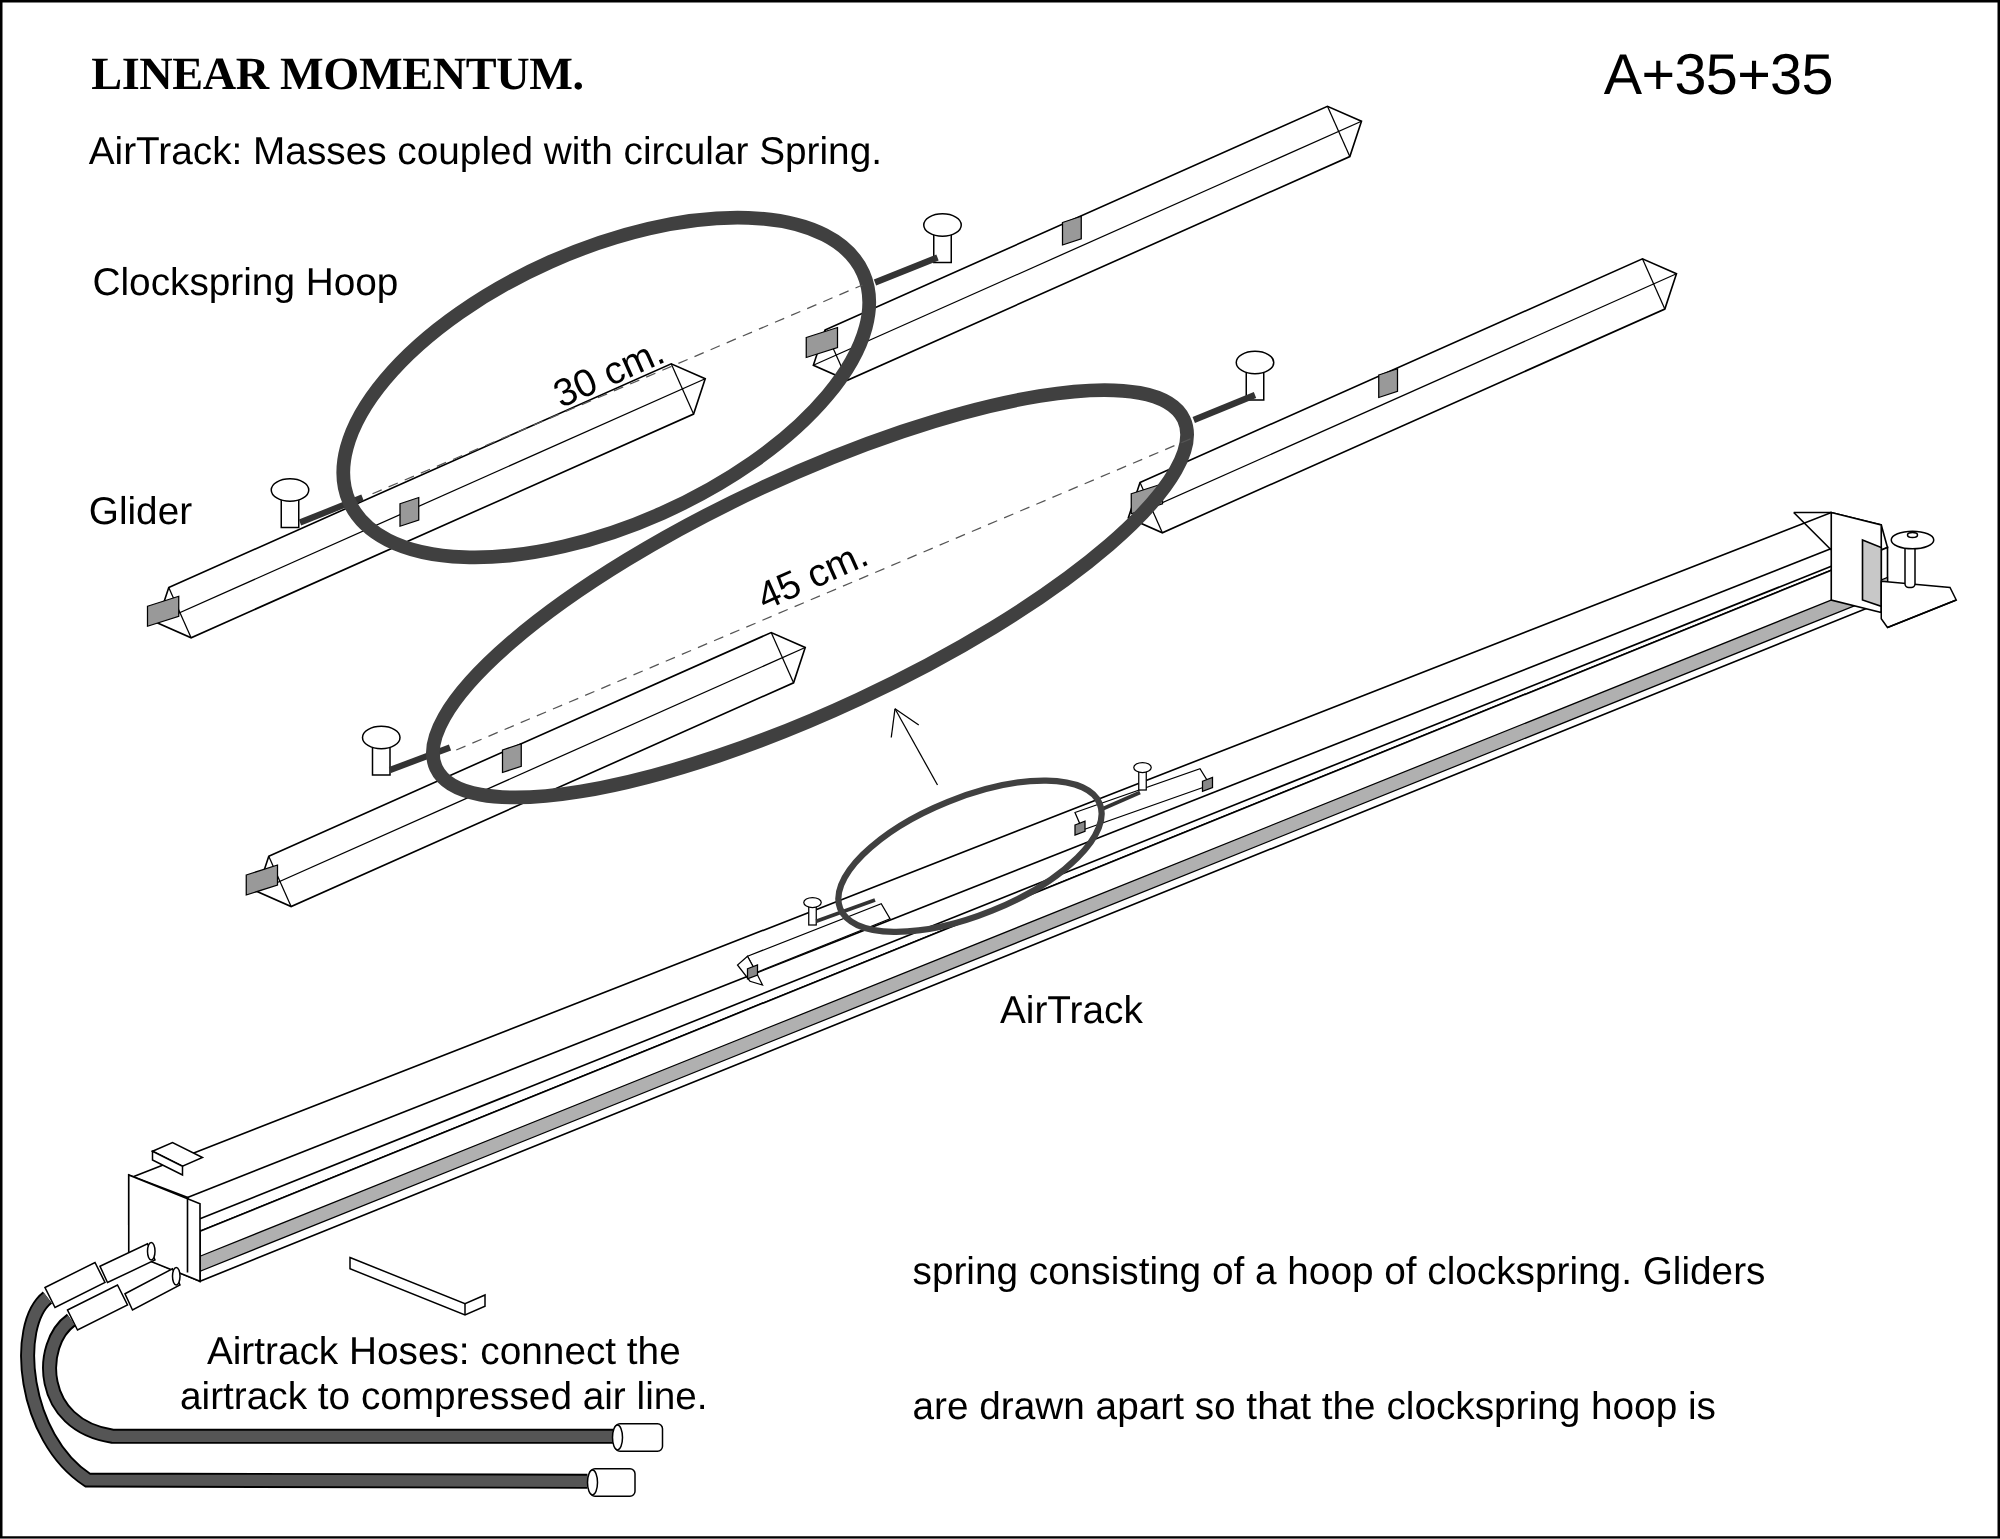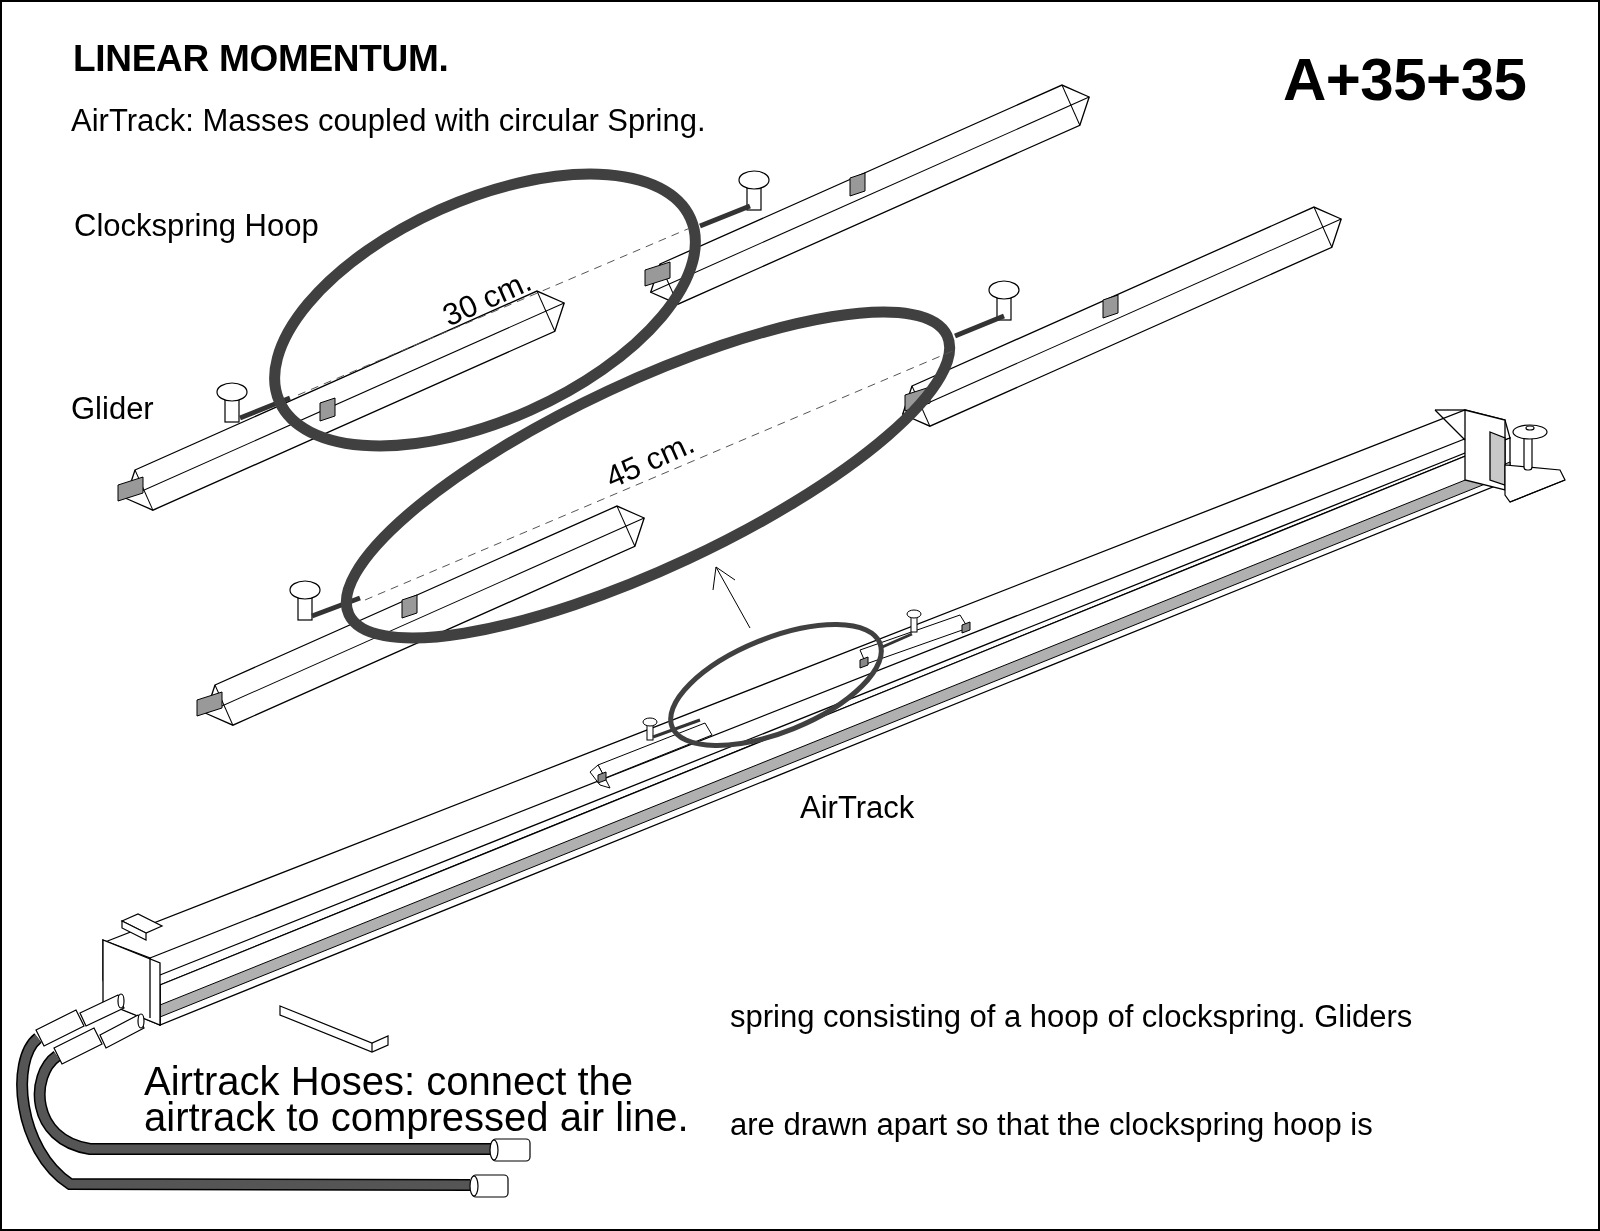--- a/index.html
+++ b/index.html
@@ -7,7 +7,7 @@
     .frame { position: absolute; left: 0; top: 0; width: 1596px; height: 1227px; border: 2px solid #000; background: #fff; }
     svg.art { position: absolute; left: 0; top: 0; }
     .txt { position: absolute; color: #000; white-space: nowrap; font-family: "Liberation Sans", sans-serif; }
-    .title { left: 73px; top: 38px; font-size: 37px; font-weight: bold; letter-spacing: -0.3px; }
+    .title { left: 73px; top: 38px; font-size: 37px; font-weight: bold; letter-spacing: -0.3px; font-family: Liberation Serif, serif; }
     .code { left: 1283px; top: 45px; font-size: 60px; font-weight: bold; letter-spacing: -0.5px; }
     .subtitle { left: 71px; top: 103px; font-size: 31px; }
     .lbl { font-size: 31px; }

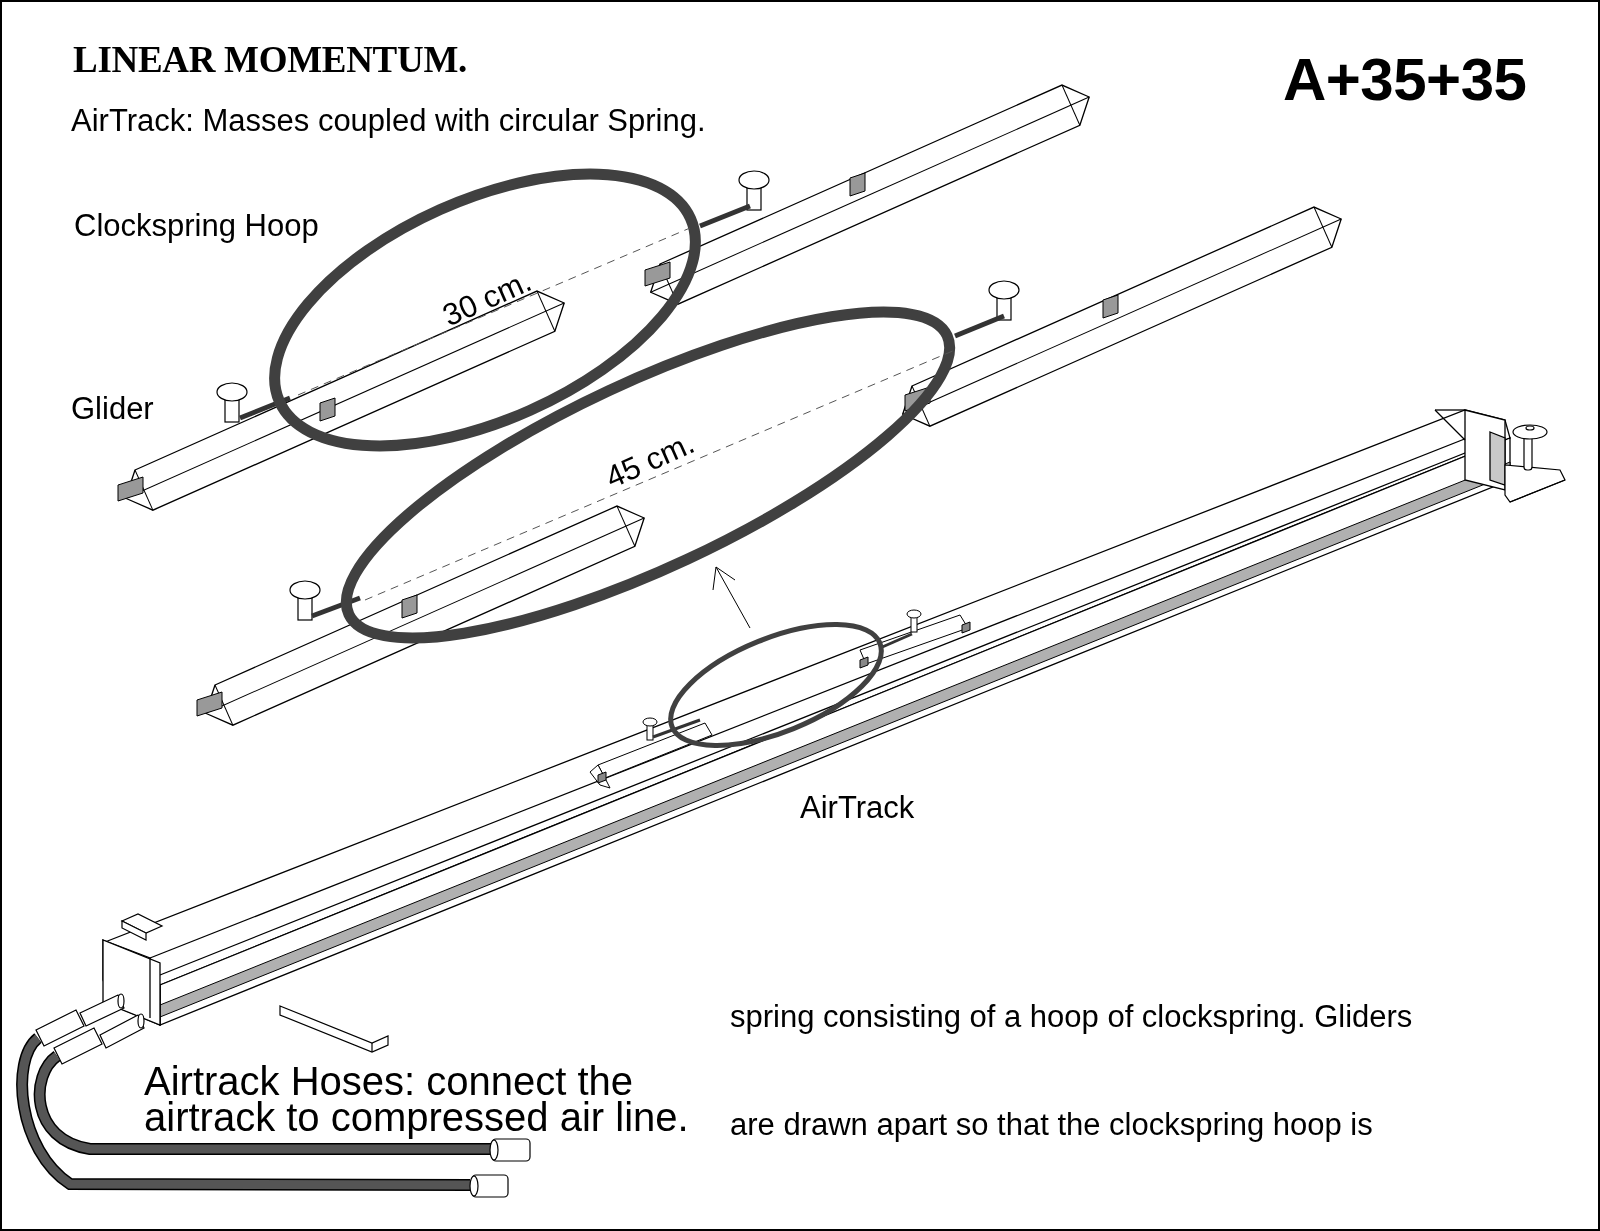--- a/index.html
+++ b/index.html
@@ -8,7 +8,7 @@
     svg.art { position: absolute; left: 0; top: 0; }
     .txt { position: absolute; color: #000; white-space: nowrap; font-family: "Liberation Sans", sans-serif; }
     .title { left: 73px; top: 38px; font-size: 37px; font-weight: bold; letter-spacing: -0.3px; font-family: Liberation Serif, serif; }
-    .code { left: 1283px; top: 45px; font-size: 60px; font-weight: bold; letter-spacing: -0.5px; }
+    .code { left: 1283px; top: 32px; font-size: 46px; font-weight: normal; letter-spacing: -0.5px; }
     .subtitle { left: 71px; top: 103px; font-size: 31px; }
     .lbl { font-size: 31px; }
     .lbl-hoop { left: 74px; top: 208px; }

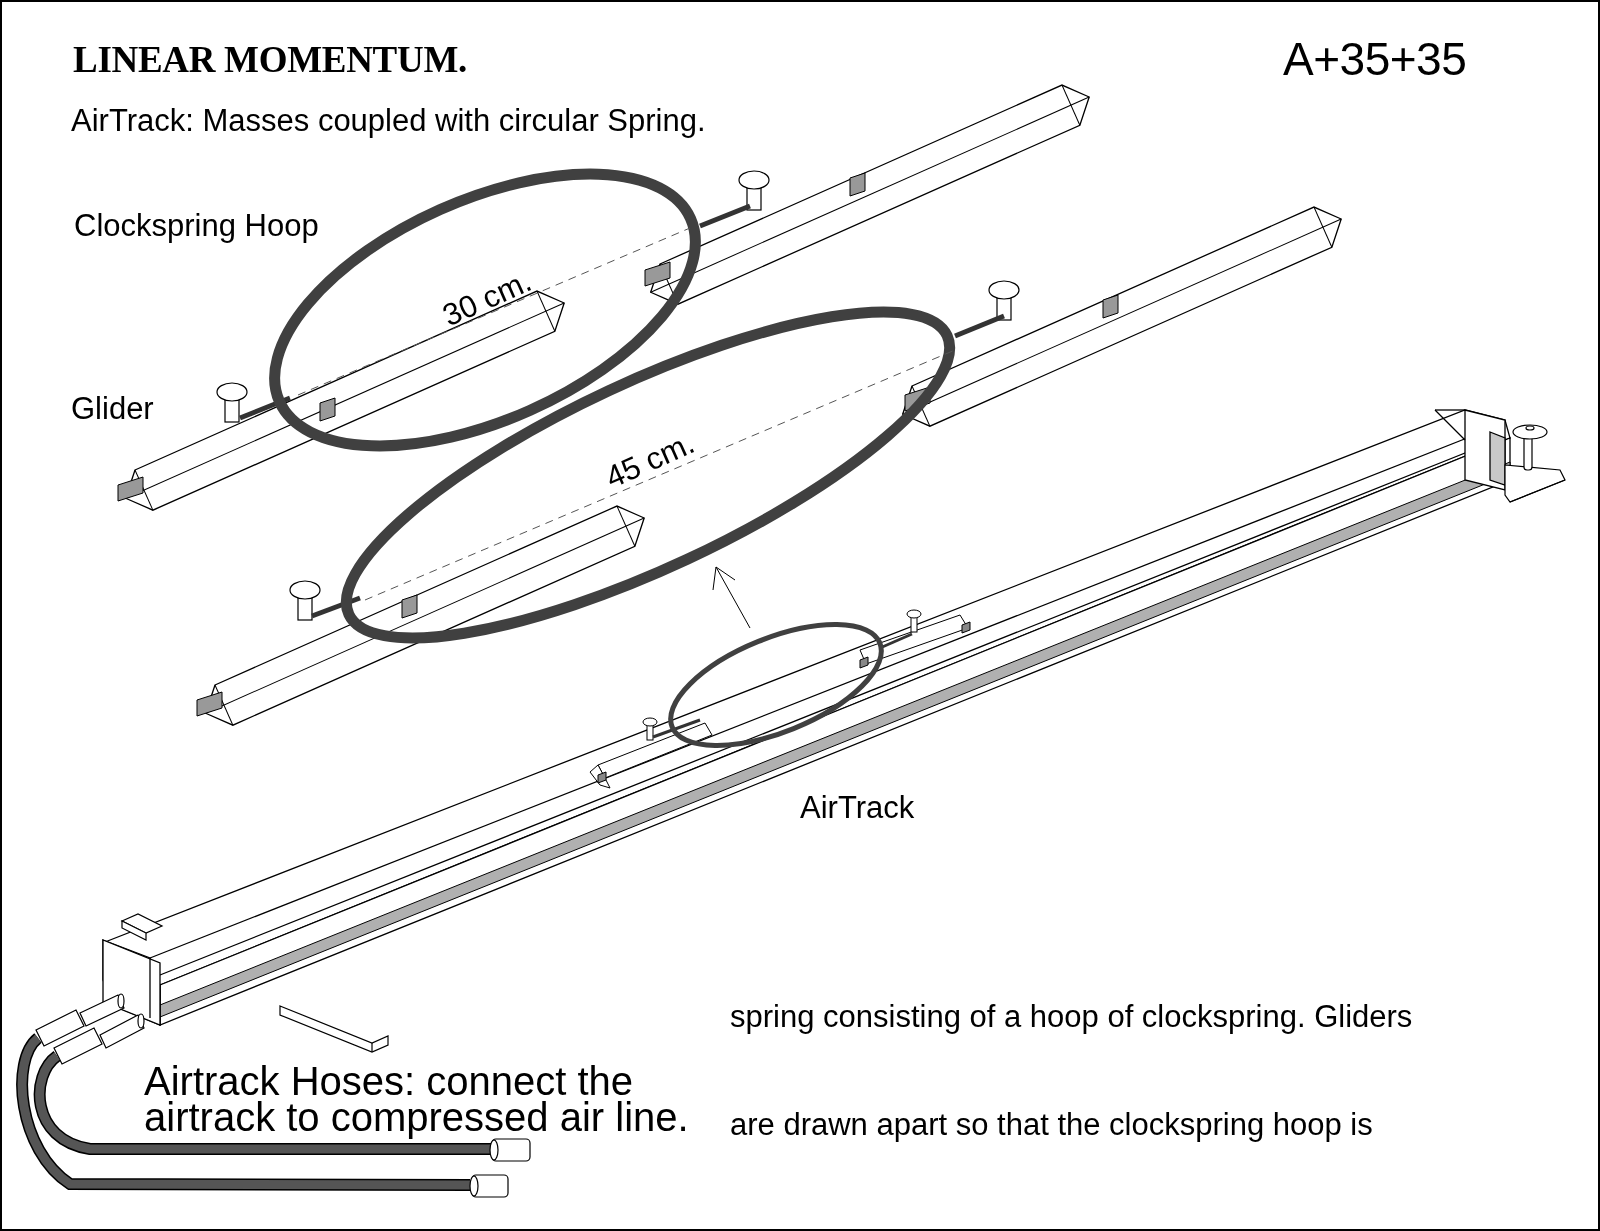--- a/index.html
+++ b/index.html
@@ -17,7 +17,7 @@
     .measure { font-size: 31px; transform-origin: left bottom; }
     .m30 { left: 452px; top: 298px; transform: rotate(-24deg); }
     .m45 { left: 615px; top: 460px; transform: rotate(-24deg); }
-    .hoses { left: 144px; top: 1063px; font-size: 40px; line-height: 36px; }
+    .hoses { left: 144px; top: 1063px; font-size: 31px; line-height: 36px; text-align: center; }
     .desc { left: 730px; top: 927px; font-size: 31px; line-height: 36px; white-space: pre; }
   </style>
 </head>

